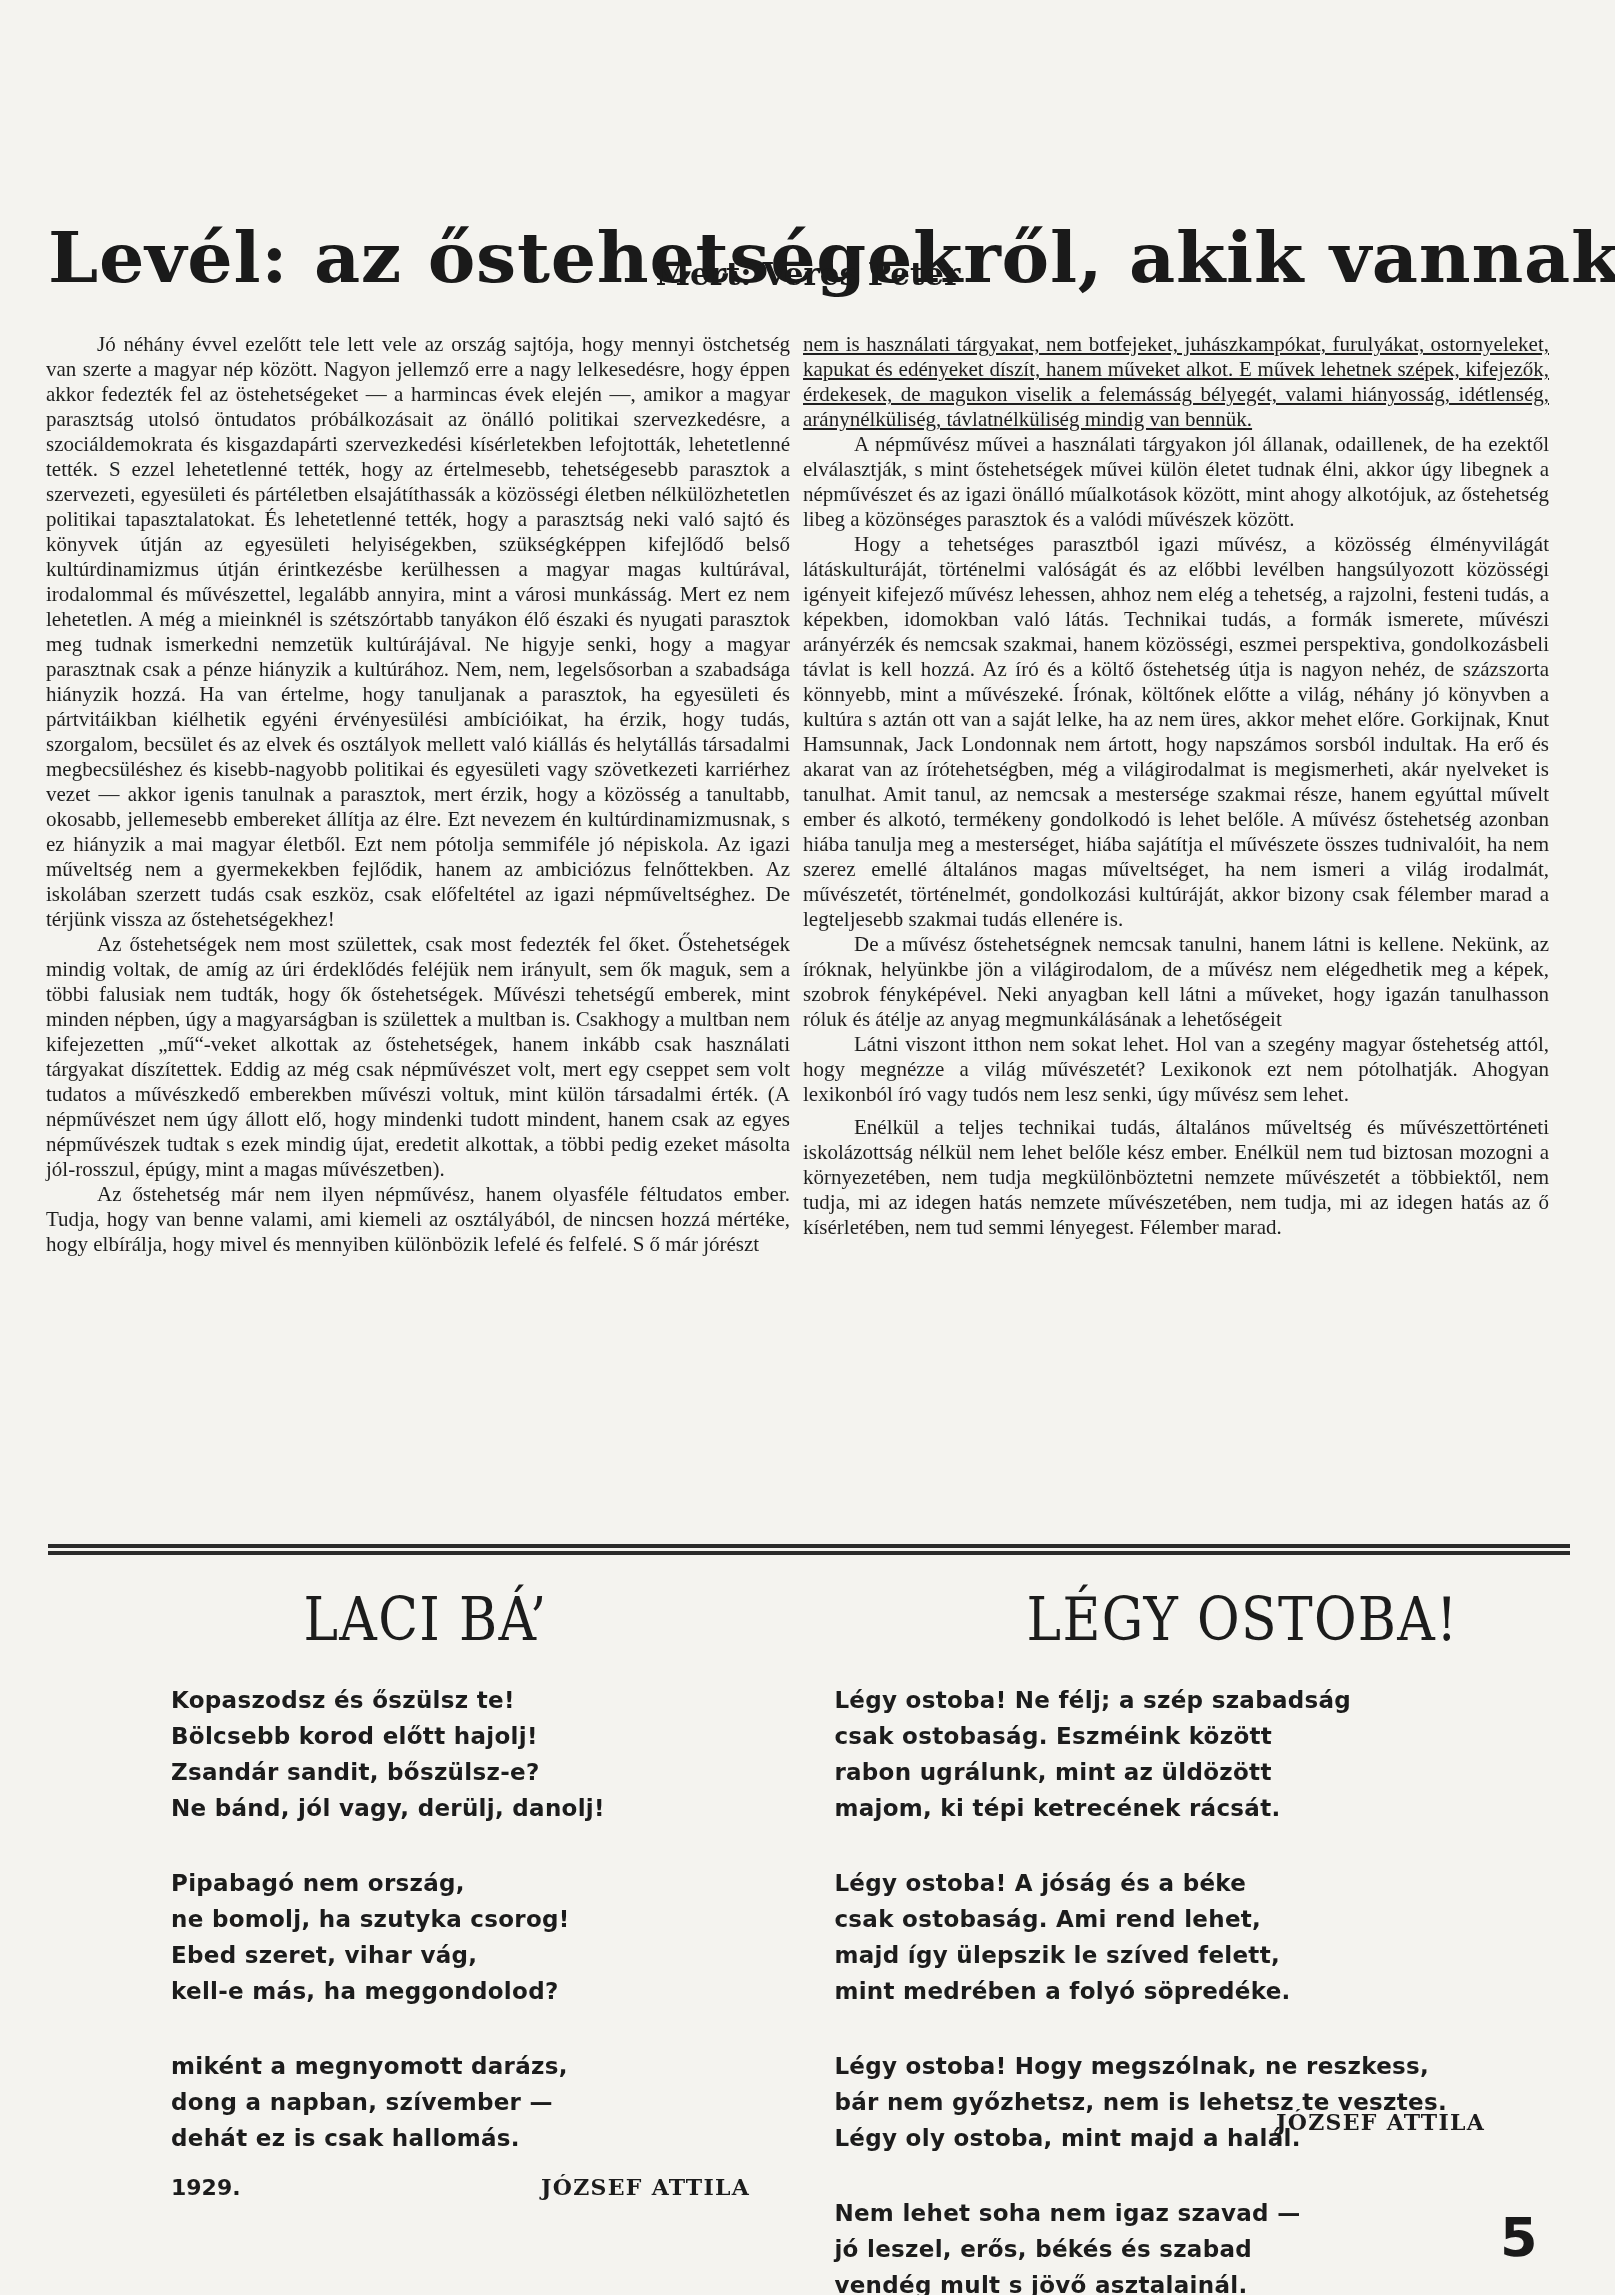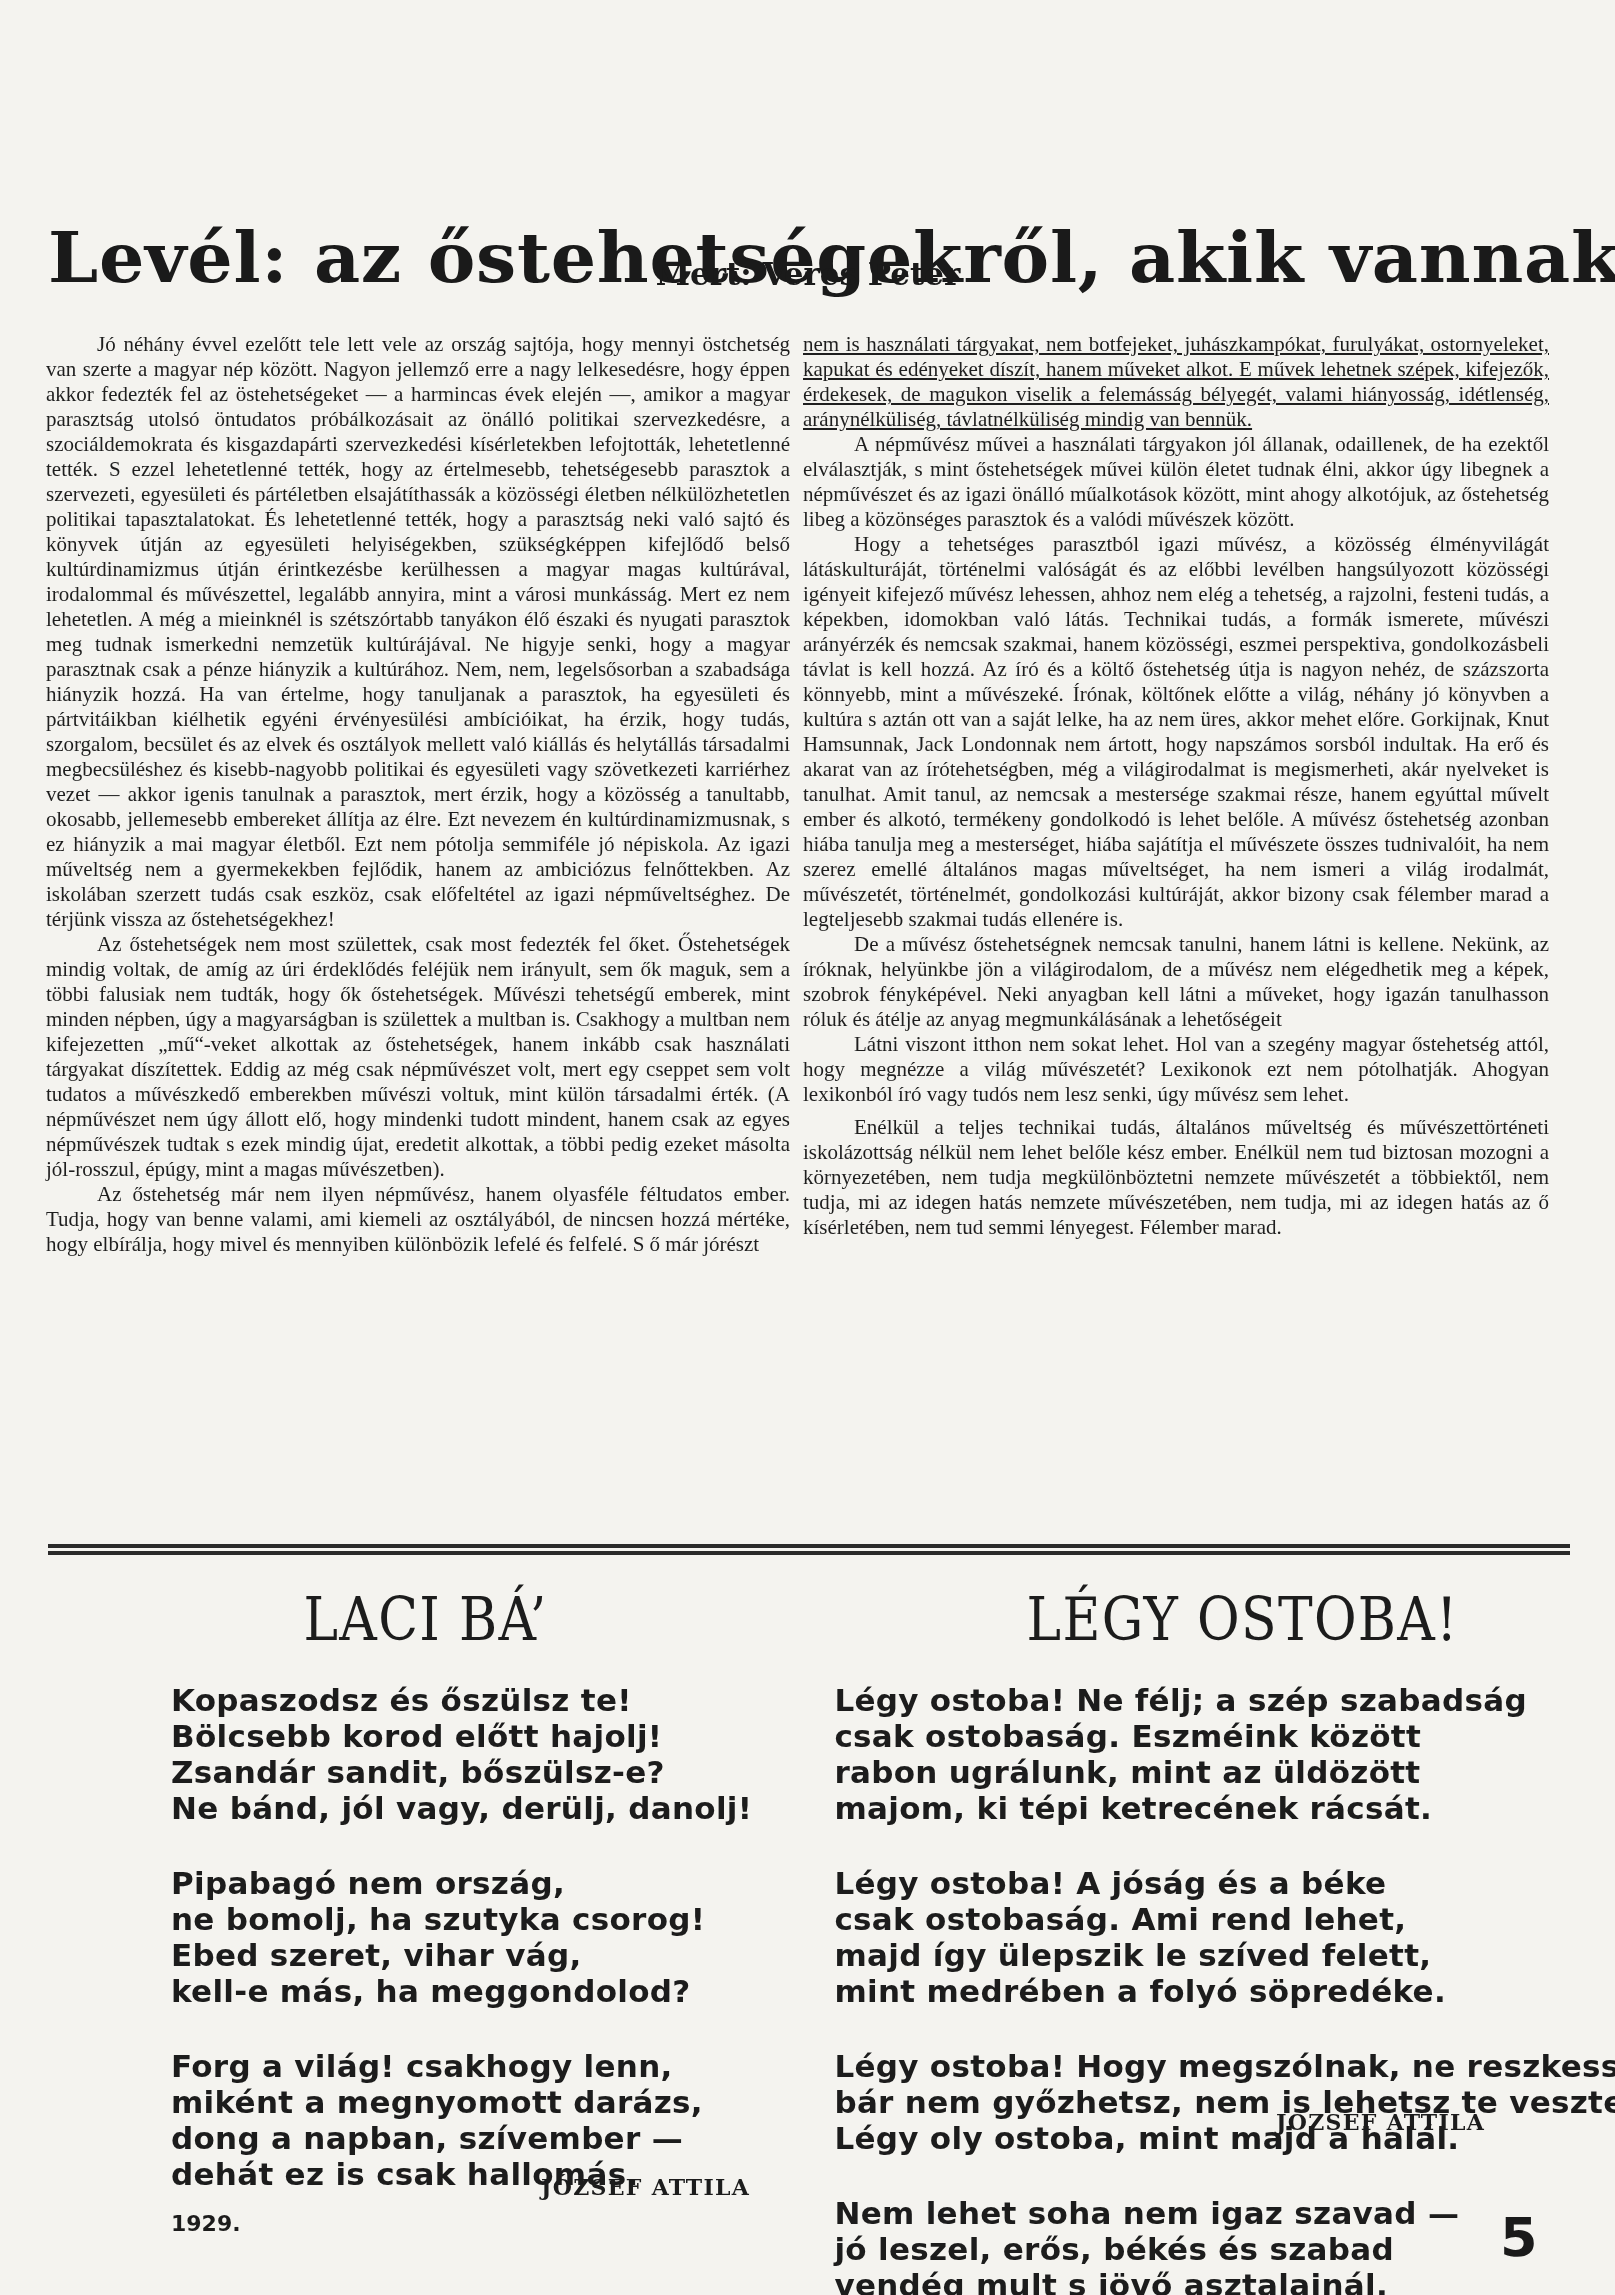--- a/index.html
+++ b/index.html
@@ -82,7 +82,7 @@
   .poem-right .stanzas { padding-left: 17.4px; }
   .stanza { margin: 0 0 39px 0; }
   .line {
-    font-size: 31px;
+    font-size: 23px;
     line-height: 36px;
     font-weight: bold;
     letter-spacing: 0.3px;

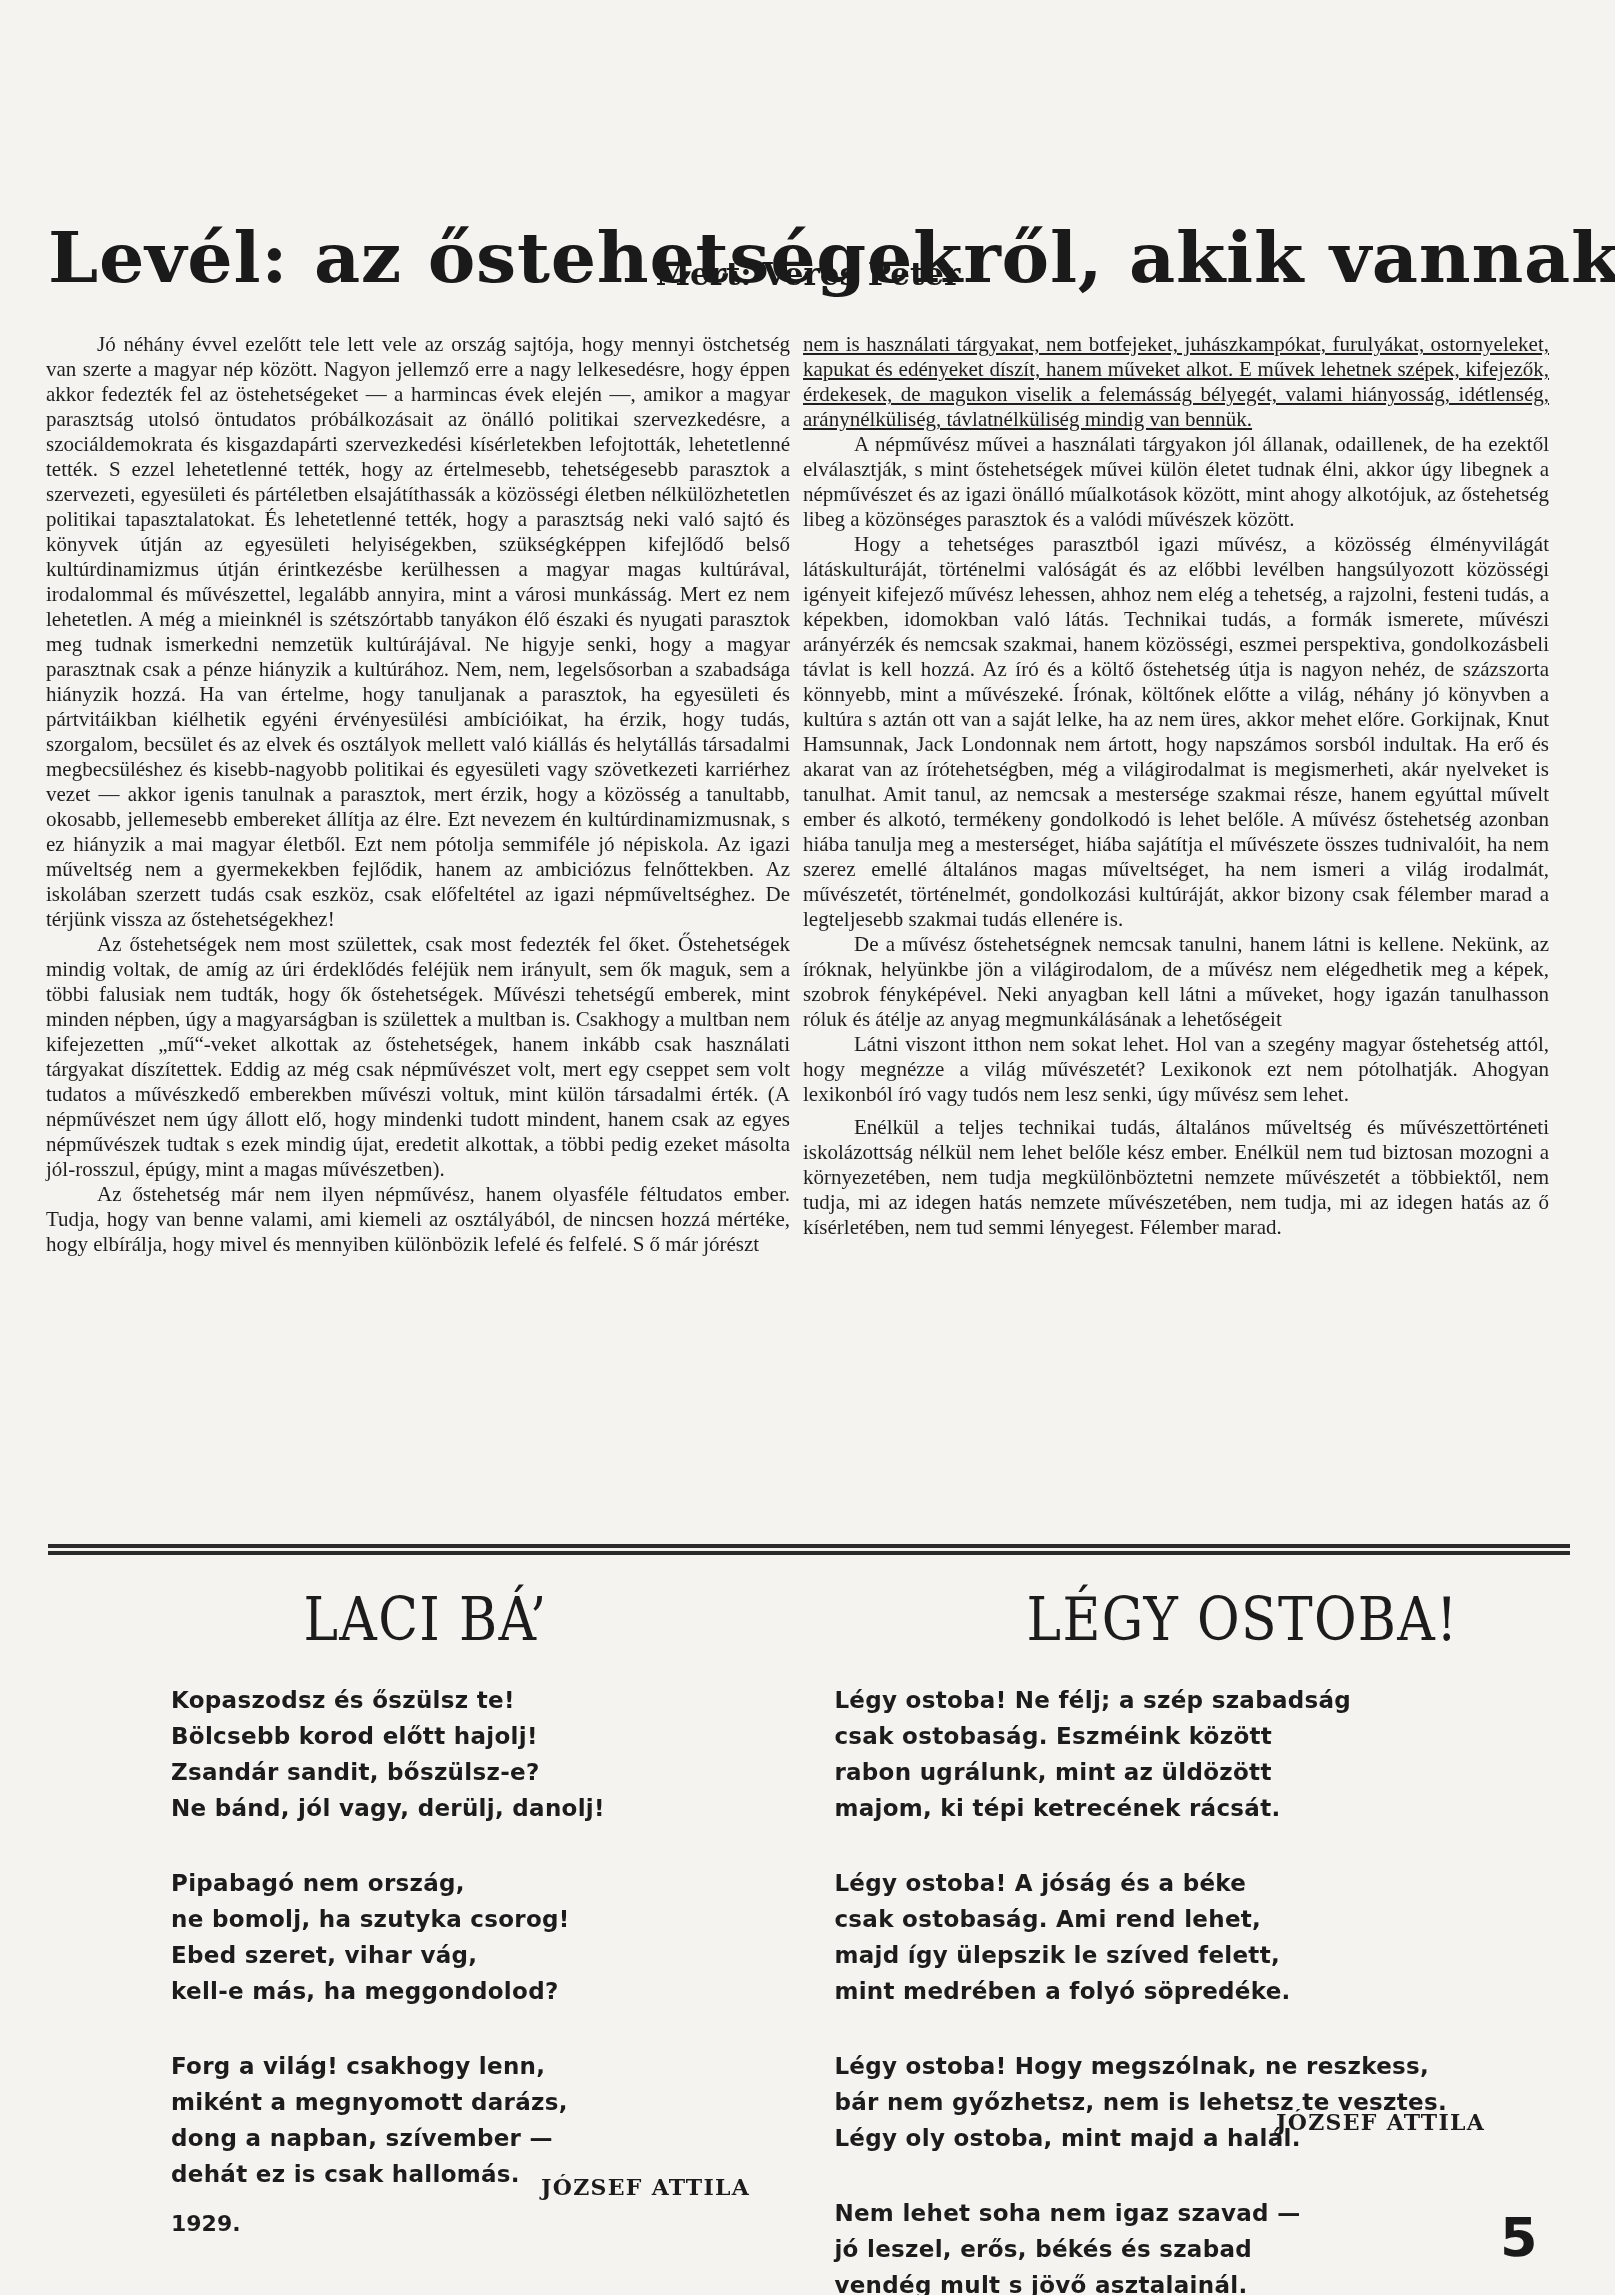--- a/index.html
+++ b/index.html
@@ -157,7 +157,6 @@
         <div class="line">kell-e más, ha meggondolod?</div>
       </div>
       <div class="stanza">
-        <div class="line">Forg a világ! csakhogy lenn,</div>
         <div class="line">miként a megnyomott darázs,</div>
         <div class="line">dong a napban, szívember —</div>
         <div class="line">dehát ez is csak hallomás.</div>

